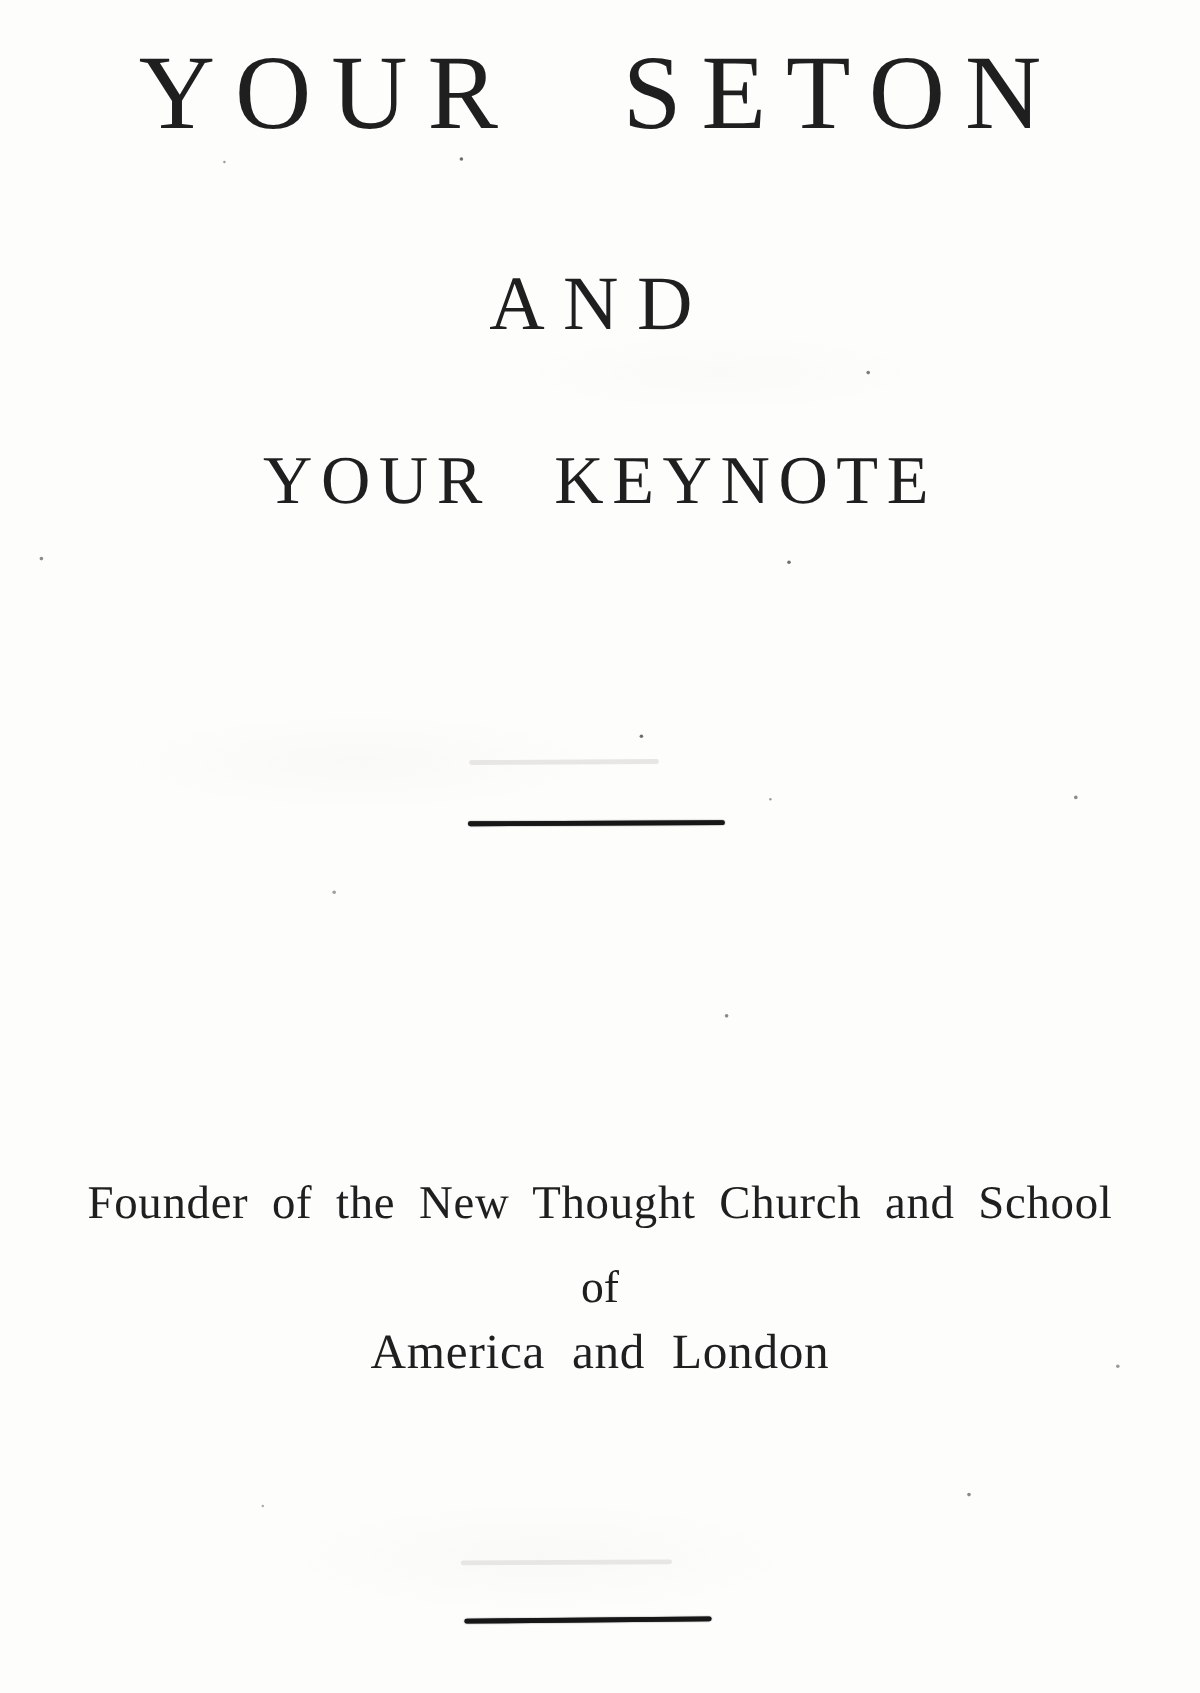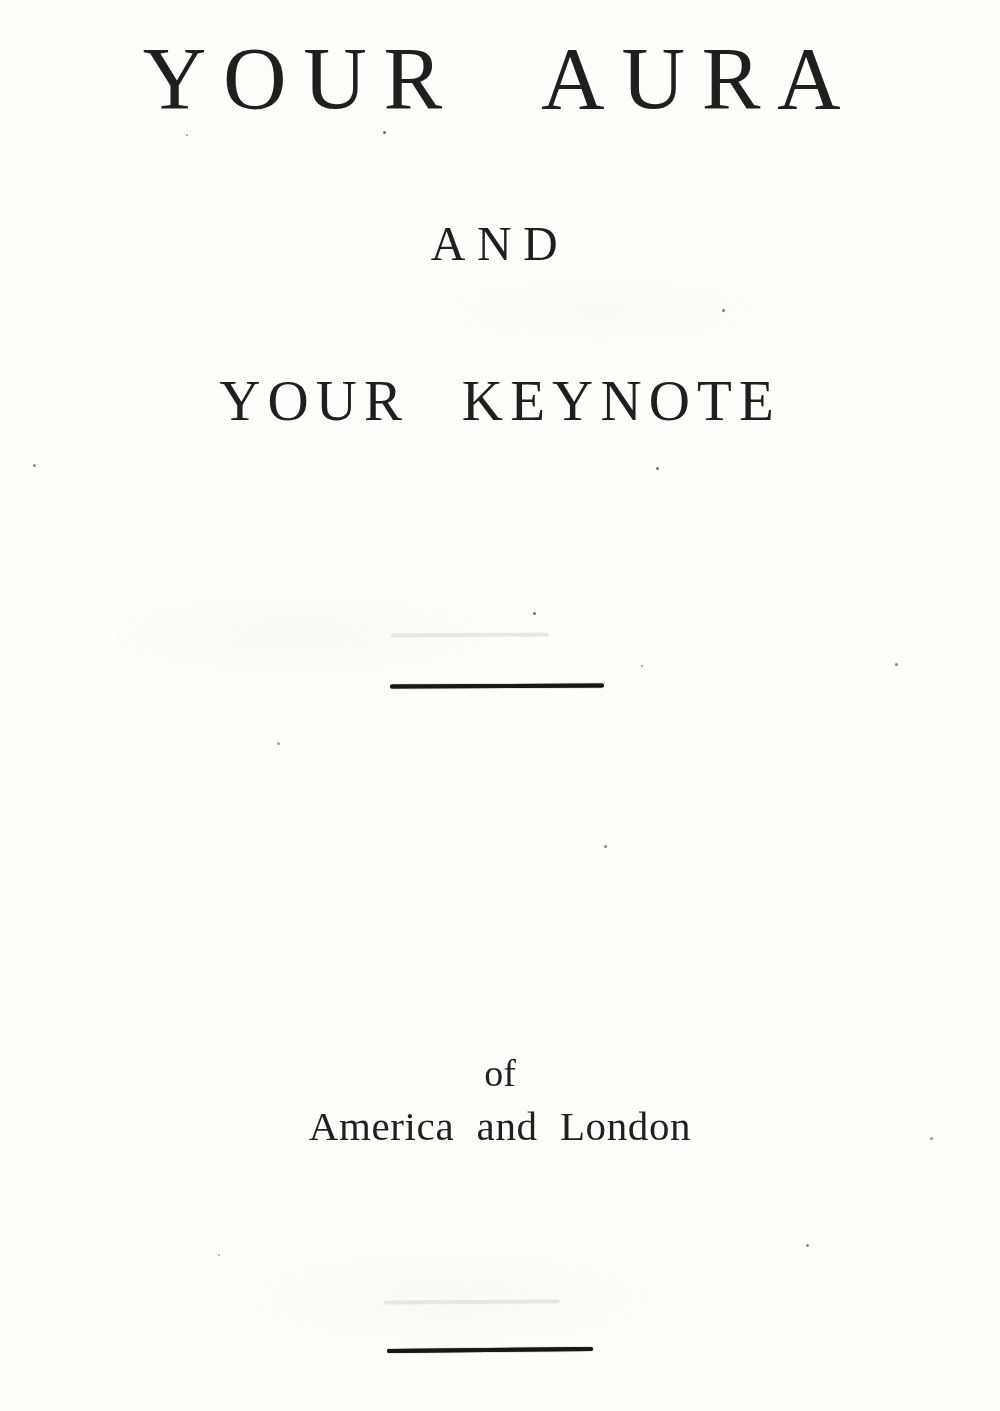--- a/index.html
+++ b/index.html
@@ -106,7 +106,7 @@
 
 <div class="page">
 
-  <h1 class="centered title-main">YOUR AURA</h1>
+  <h1 class="centered title-main">YOUR SETON</h1>
 
   <div class="centered title-and">AND</div>
 

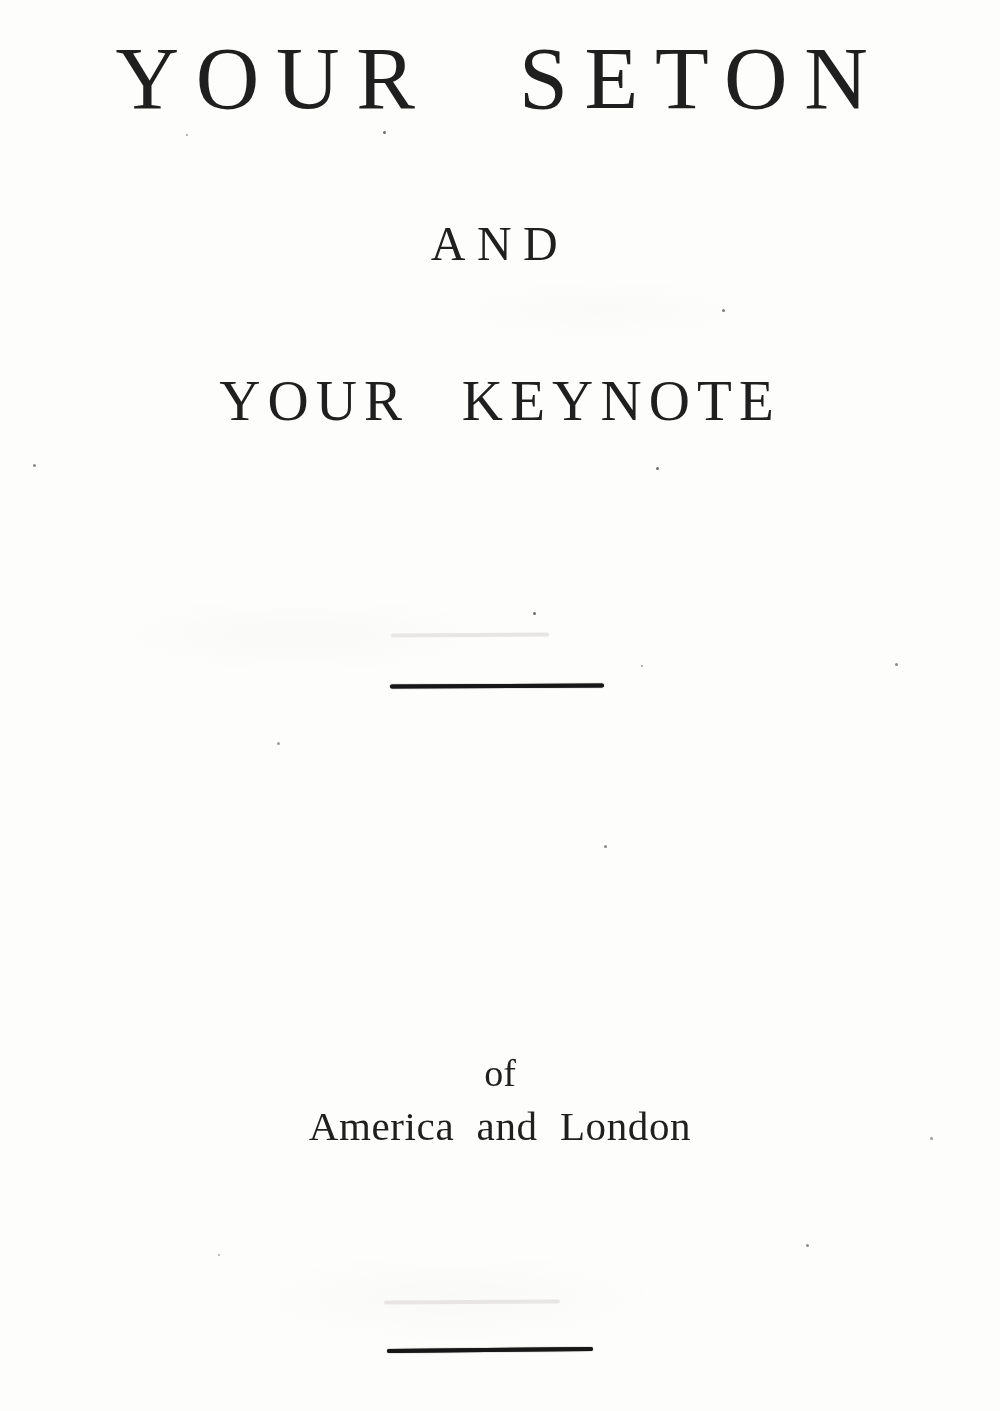--- a/index.html
+++ b/index.html
@@ -45,7 +45,7 @@
   }
   .title-and {
     top: 216px;
-    font-size: 48px;
+    font-size: 64px;
     letter-spacing: 0.24em;
   }
   .title-keynote {

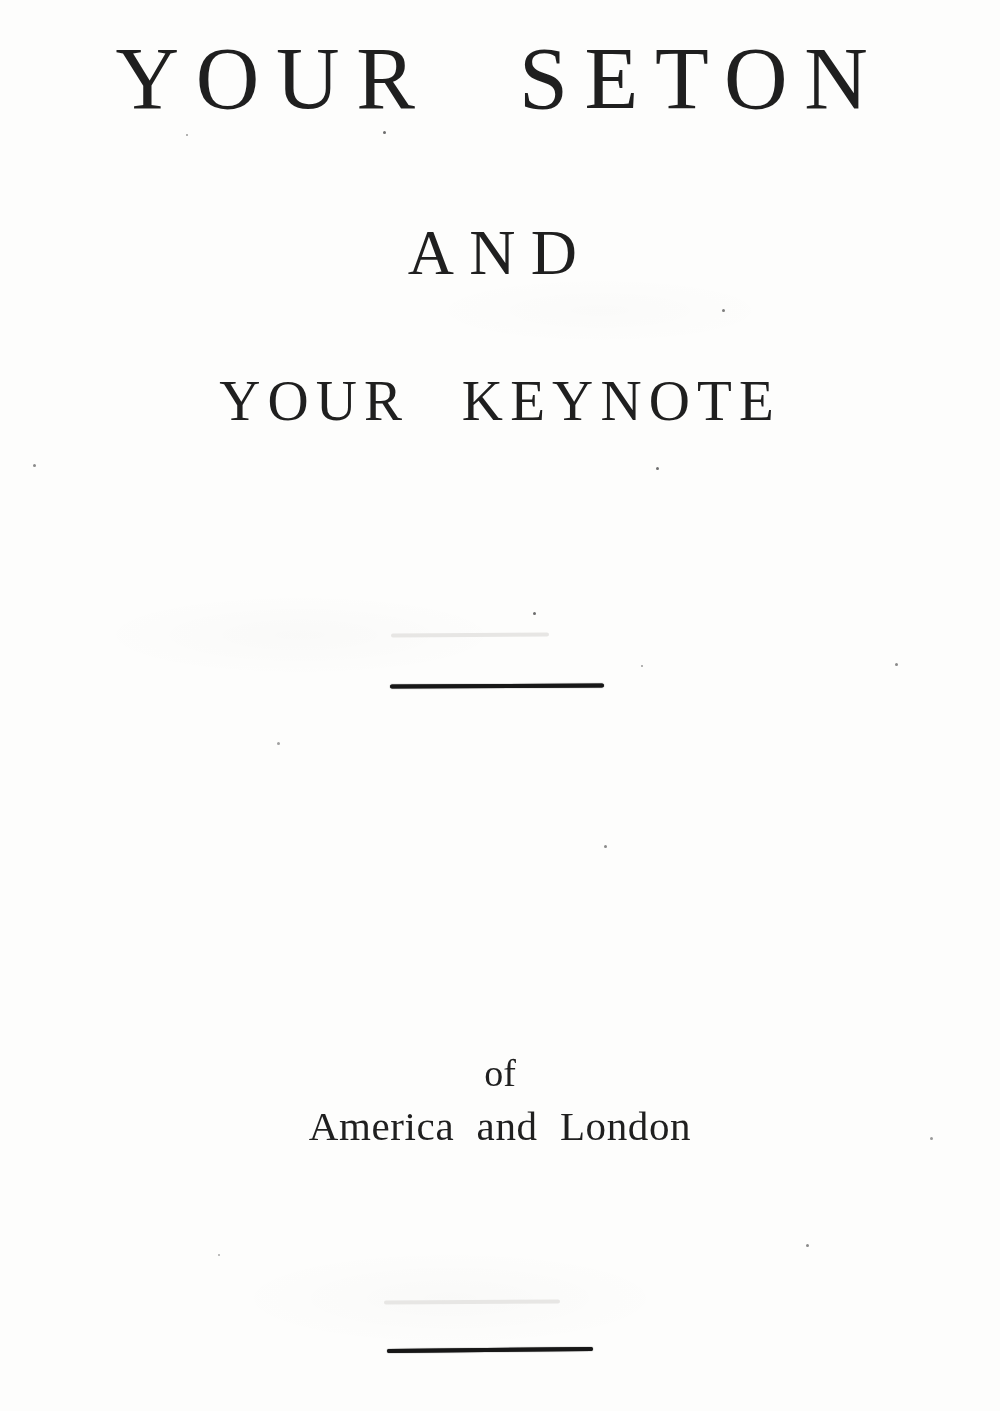--- a/index.html
+++ b/index.html
@@ -116,6 +116,7 @@
   <div class="rule rule-dark rule-top-dark"></div>
 
 
+  <div class="centered byline-1">Founder of the New Thought Church and School</div>
 
   <div class="centered byline-3">America and London</div>
 

